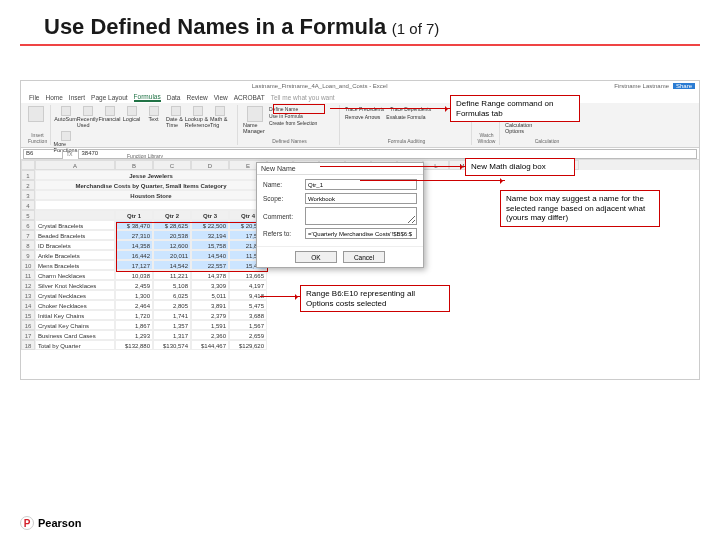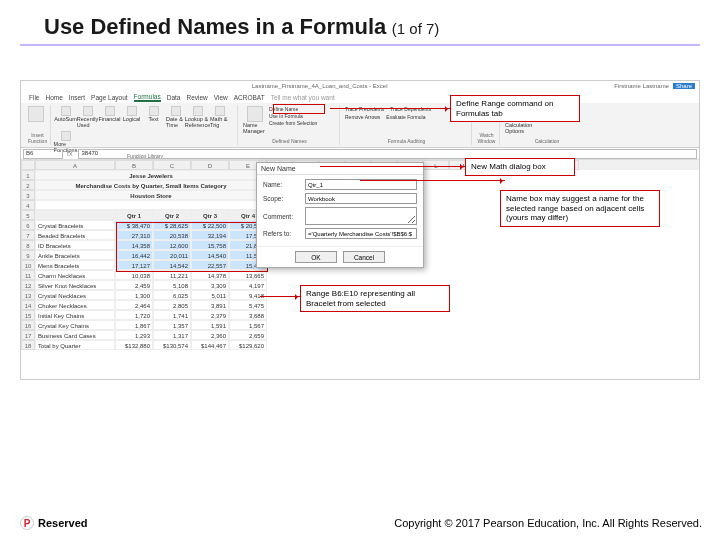--- a/index.html
+++ b/index.html
@@ -4,7 +4,7 @@
 <style>
 *{box-sizing:border-box;margin:0;padding:0;font-family:Arial,Helvetica,sans-serif}
 body{width:720px;height:540px;background:#fff;position:relative;overflow:hidden}
-.title{font:bold 22px/1.2 "Times New Roman",serif;color:#1a1a1a;padding:14px 24px 4px;border-bottom:2px solid #c4b5fd;margin:0 20px}
+.title{font:bold 22px/1.2 "Times New Roman",serif;color:#1a1a1a;padding:14px 24px 4px;border-bottom:2px solid #ef4444;margin:0 20px}
 .title .sub{font-size:15px;font-weight:normal}
 .shot{position:absolute;left:20px;right:20px;top:80px;height:300px;border:1px solid #ccc;font-size:7px;color:#333}
 .excel-header{height:10px;background:#fff;display:flex;align-items:center;padding:0 4px;font-size:6px;color:#666}

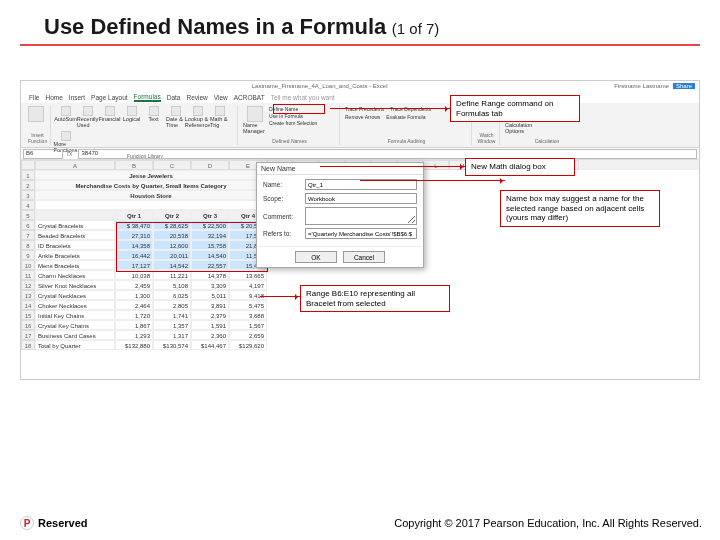--- a/index.html
+++ b/index.html
@@ -367,7 +367,7 @@
 <div class="callout" style="left:465px;top:158px;width:110px">New Math dialog box</div>
 <div class="arrow" style="left:320px;top:166px;width:145px"></div>
 
-<div class="callout" style="left:500px;top:190px;width:160px">Name box may suggest a name for the selected range based on adjacent cells (yours may differ)</div>
+<div class="callout" style="left:500px;top:190px;width:160px">Name box may suggest a name for the selected range based on adjacent what (yours may differ)</div>
 <div class="arrow" style="left:360px;top:180px;width:145px"></div>
 
 <div class="callout" style="left:300px;top:285px;width:150px">Range B6:E10 representing all Bracelet from selected</div>

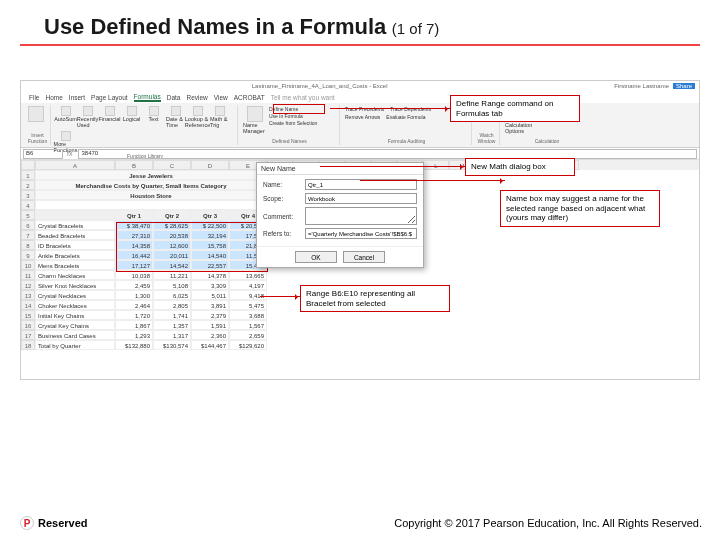--- a/index.html
+++ b/index.html
@@ -370,7 +370,7 @@
 <div class="callout" style="left:500px;top:190px;width:160px">Name box may suggest a name for the selected range based on adjacent what (yours may differ)</div>
 <div class="arrow" style="left:360px;top:180px;width:145px"></div>
 
-<div class="callout" style="left:300px;top:285px;width:150px">Range B6:E10 representing all Bracelet from selected</div>
+<div class="callout" style="left:300px;top:285px;width:150px">Range B6:E10 representing all Options costs selected</div>
 <div class="arrow" style="left:260px;top:296px;width:40px"></div>
 
 <div class="footer">

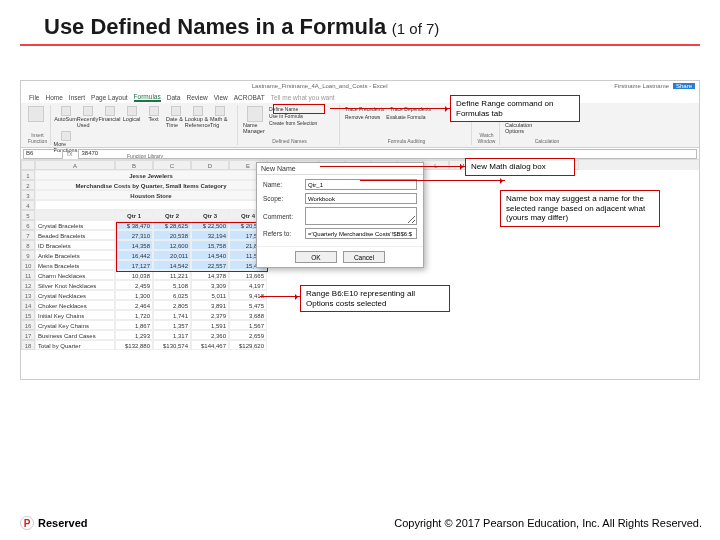--- a/index.html
+++ b/index.html
@@ -376,7 +376,7 @@
 <div class="footer">
   <div class="pearson">
     <div class="pearson-ic">P</div>
-    <span>Reserved</span>
+    <span>Pearson</span>
   </div>
   <span>Copyright © 2017 Pearson Education, Inc. All Rights Reserved.</span>
 </div>

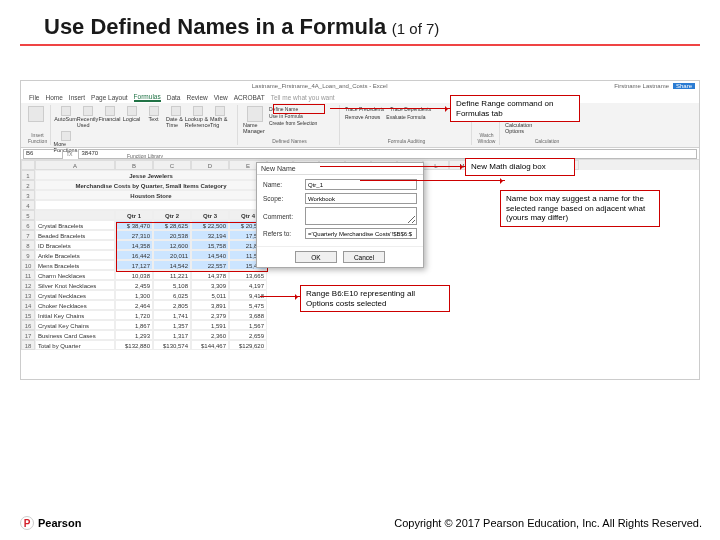--- a/index.html
+++ b/index.html
@@ -378,7 +378,6 @@
     <div class="pearson-ic">P</div>
     <span>Pearson</span>
   </div>
-  <span>Copyright © 2017 Pearson Education, Inc. All Rights Reserved.</span>
 </div>
 
 </body></html>

